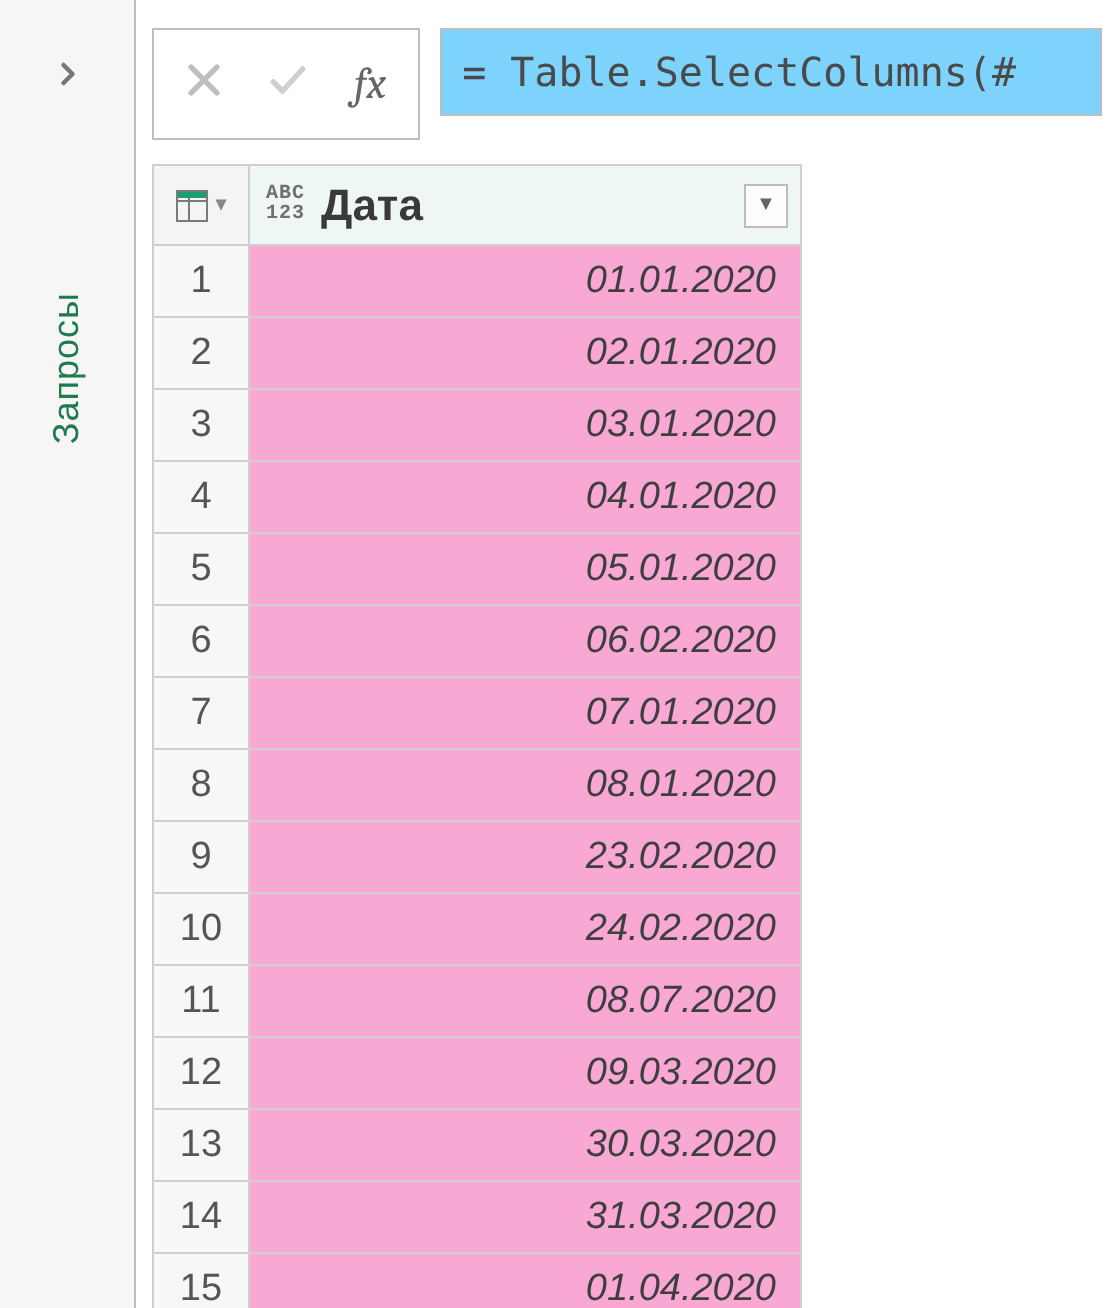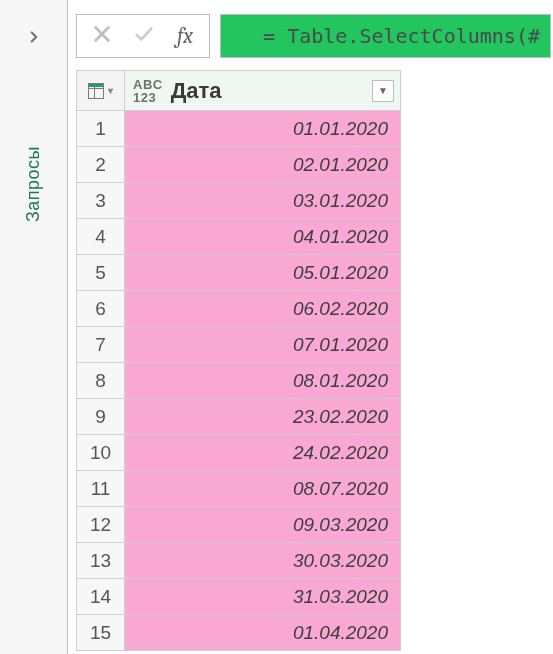--- a/index.html
+++ b/index.html
@@ -60,7 +60,7 @@
     align-items: center;
     border: 1px solid #bdbdbd;
     background: #fff;
-    height: 44px;
+    height: 56px;
     padding: 0 14px;
     gap: 18px;
   }

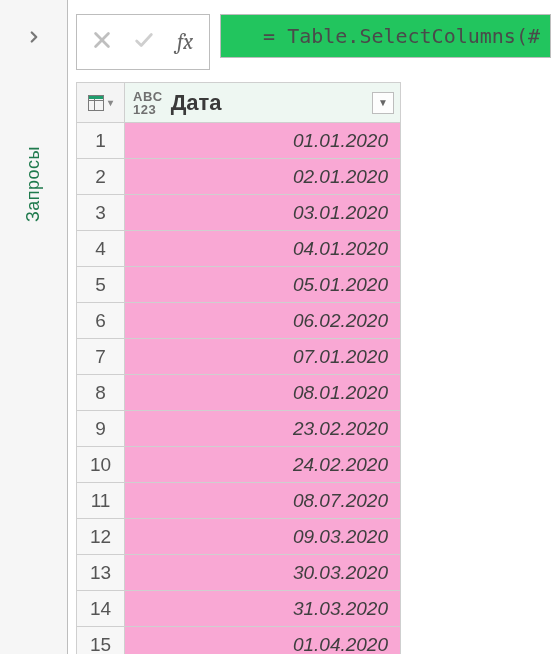--- a/index.html
+++ b/index.html
@@ -76,7 +76,7 @@
   .formula-input {
     flex: 1;
     border: 1px solid #bdbdbd;
-    background: #22c55e;
+    background: #7dd3fc;
     height: 44px;
     font-family: Consolas, monospace;
     font-size: 20px;
@@ -87,7 +87,6 @@
     overflow: hidden;
     display:flex;
     align-items:center;
-    justify-content:flex-end;
   }
   
   .grid-wrap {

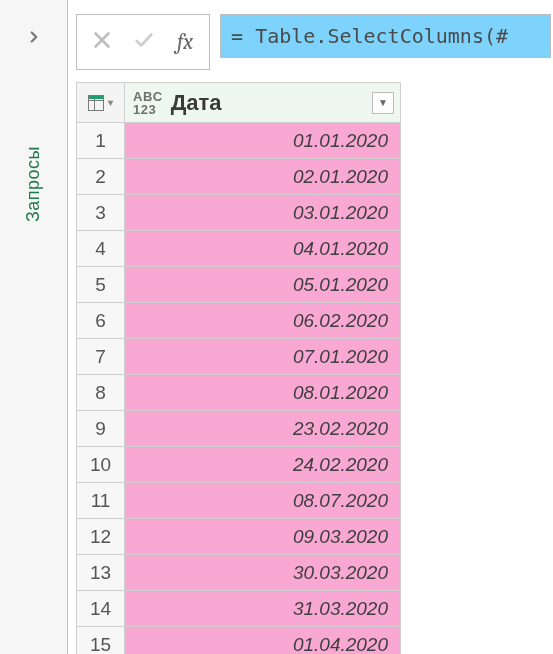--- a/index.html
+++ b/index.html
@@ -141,10 +141,10 @@
     gap: 8px;
   }
   .type-icon {
-    font-size: 13px;
+    font-size: 10px;
     line-height: 1;
     color: #707070;
-    font-family: Liberation Sans, sans-serif;
+    font-family: Liberation Mono, monospace;
     text-align: left;
   }
   .type-icon .abc { letter-spacing: 0.5px; }

